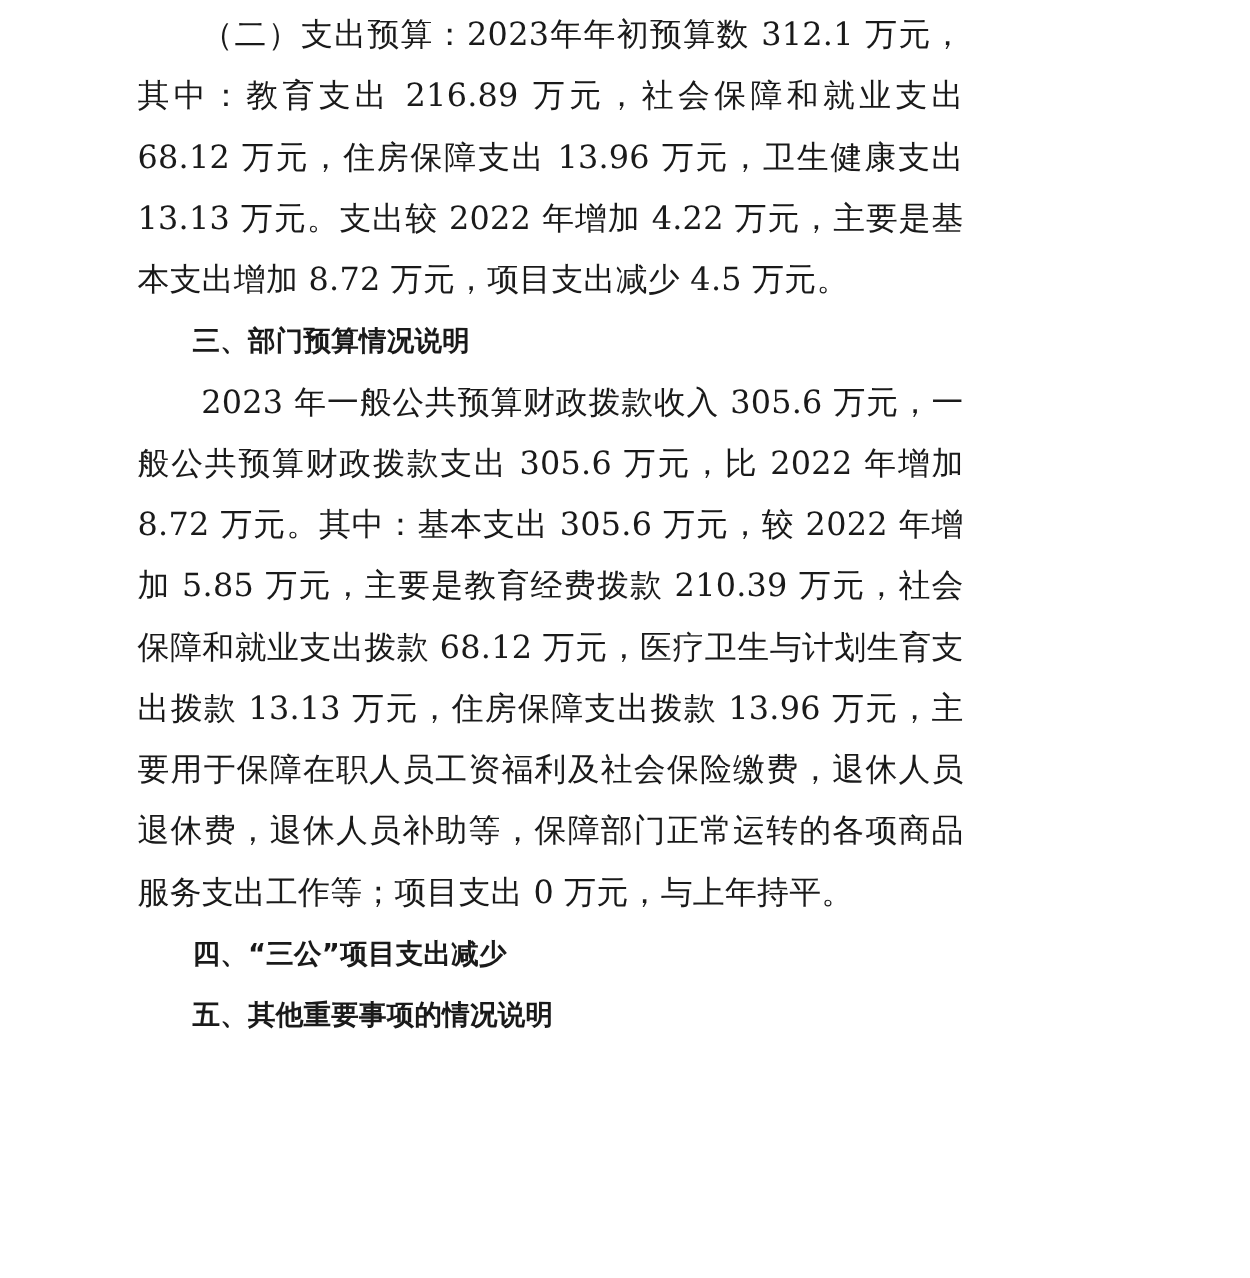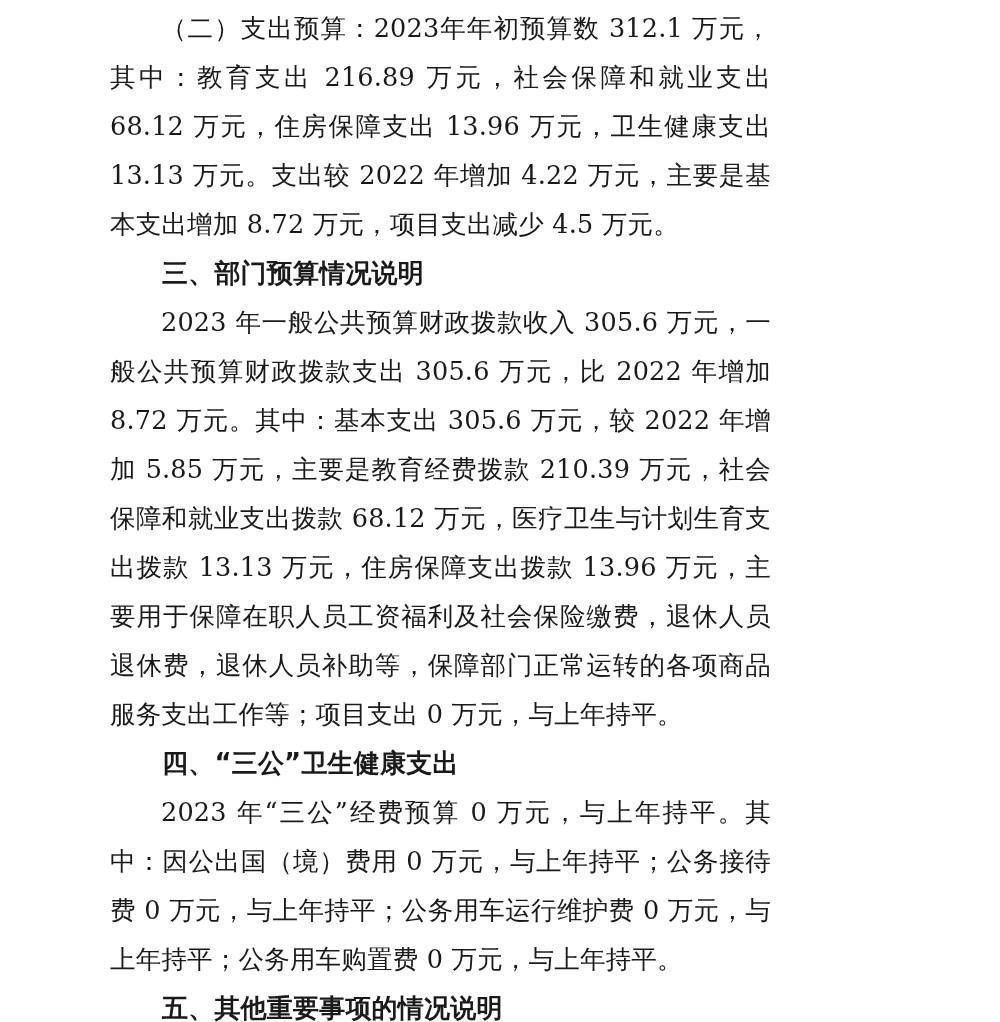--- a/index.html
+++ b/index.html
@@ -31,7 +31,7 @@
     font-family: "DejaVu Serif", "Liberation Serif", serif;
   }
   .heading {
-    font-size: 26px;
+    font-size: 22px;
     line-height: 49px;
     margin: 0;
     text-indent: 2em;

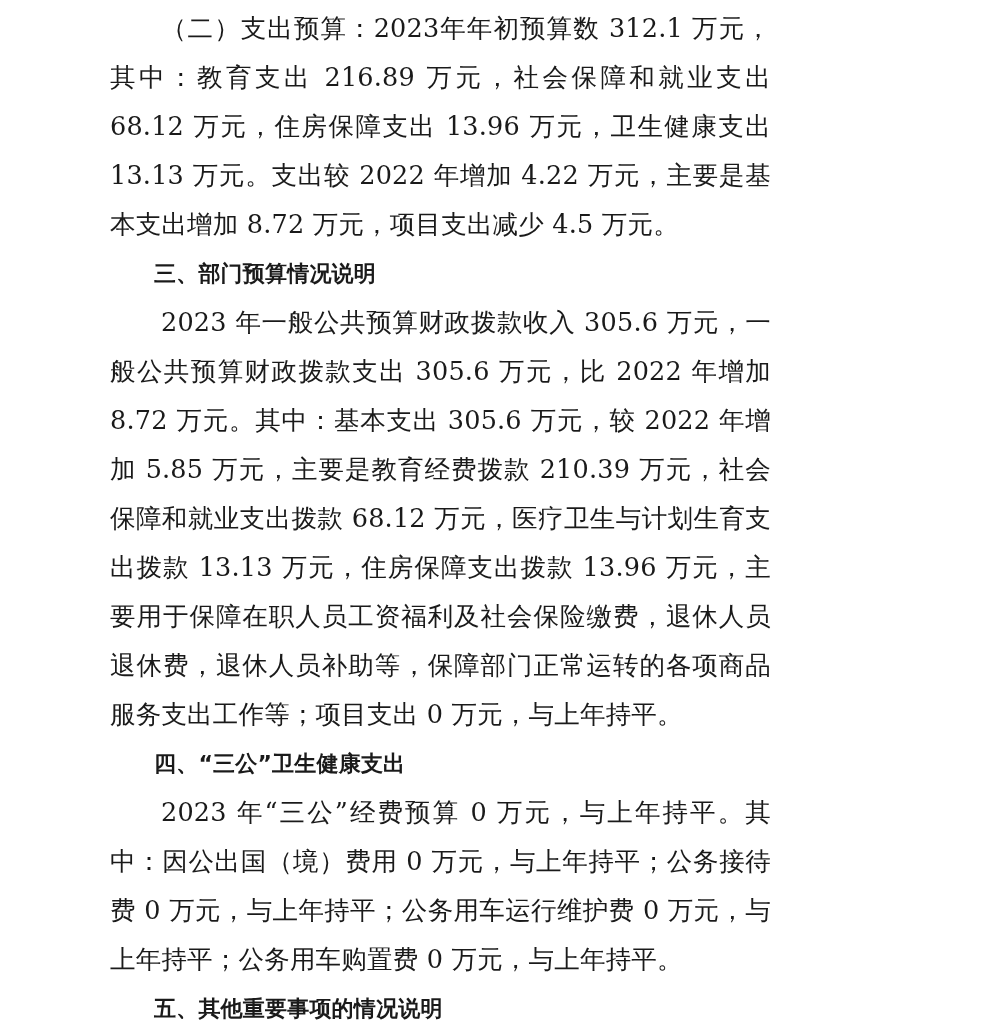--- a/index.html
+++ b/index.html
@@ -52,7 +52,7 @@
   <p class="para">2023 年一般公共预算财政拨款收入 305.6 万元，一般公共预算财政拨款支出 305.6 万元，比 2022 年增加 8.72 万元。其中：基本支出 305.6 万元，较 2022 年增加 5.85 万元，主要是教育经费拨款 210.39 万元，社会保障和就业支出拨款 68.12 万元，医疗卫生与计划生育支出拨款 13.13 万元，住房保障支出拨款 13.96 万元，主要用于保障在职人员工资福利及社会保险缴费，退休人员退休费，退休人员补助等，保障部门正常运转的各项商品服务支出工作等；项目支出 0 万元，与上年持平。</p>
 
 
-  <p class="heading">四、“三公”卫生健康支出</p>
+  <p class="heading">四、“三公”项目支出减少</p>
 
   <p class="para">2023 年“三公”经费预算 0 万元，与上年持平。其中：因公出国（境）费用 0 万元，与上年持平；公务接待费 0 万元，与上年持平；公务用车运行维护费 0 万元，与上年持平；公务用车购置费 0 万元，与上年持平。</p>
 

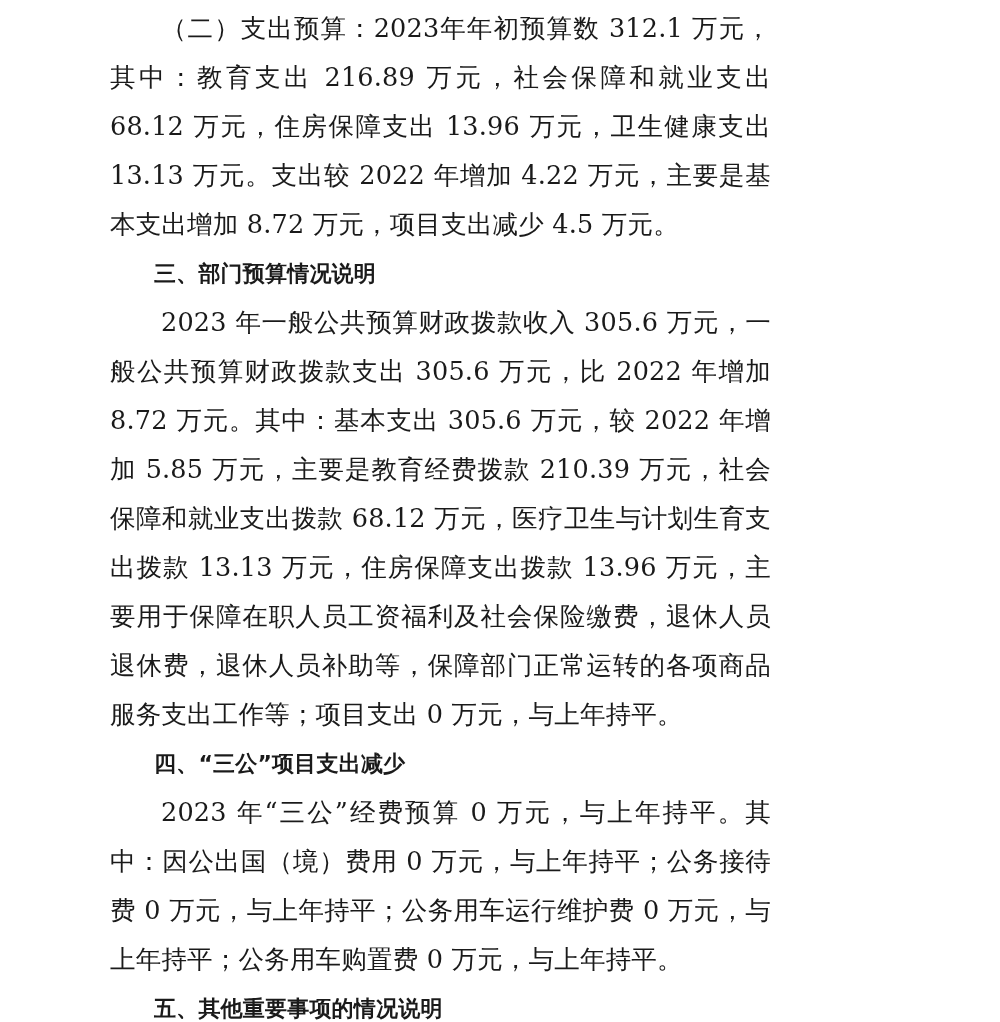--- a/index.html
+++ b/index.html
@@ -54,7 +54,6 @@
 
   <p class="heading">四、“三公”项目支出减少</p>
 
-  <p class="para">2023 年“三公”经费预算 0 万元，与上年持平。其中：因公出国（境）费用 0 万元，与上年持平；公务接待费 0 万元，与上年持平；公务用车运行维护费 0 万元，与上年持平；公务用车购置费 0 万元，与上年持平。</p>
 
   <p class="heading">五、其他重要事项的情况说明</p>
 

